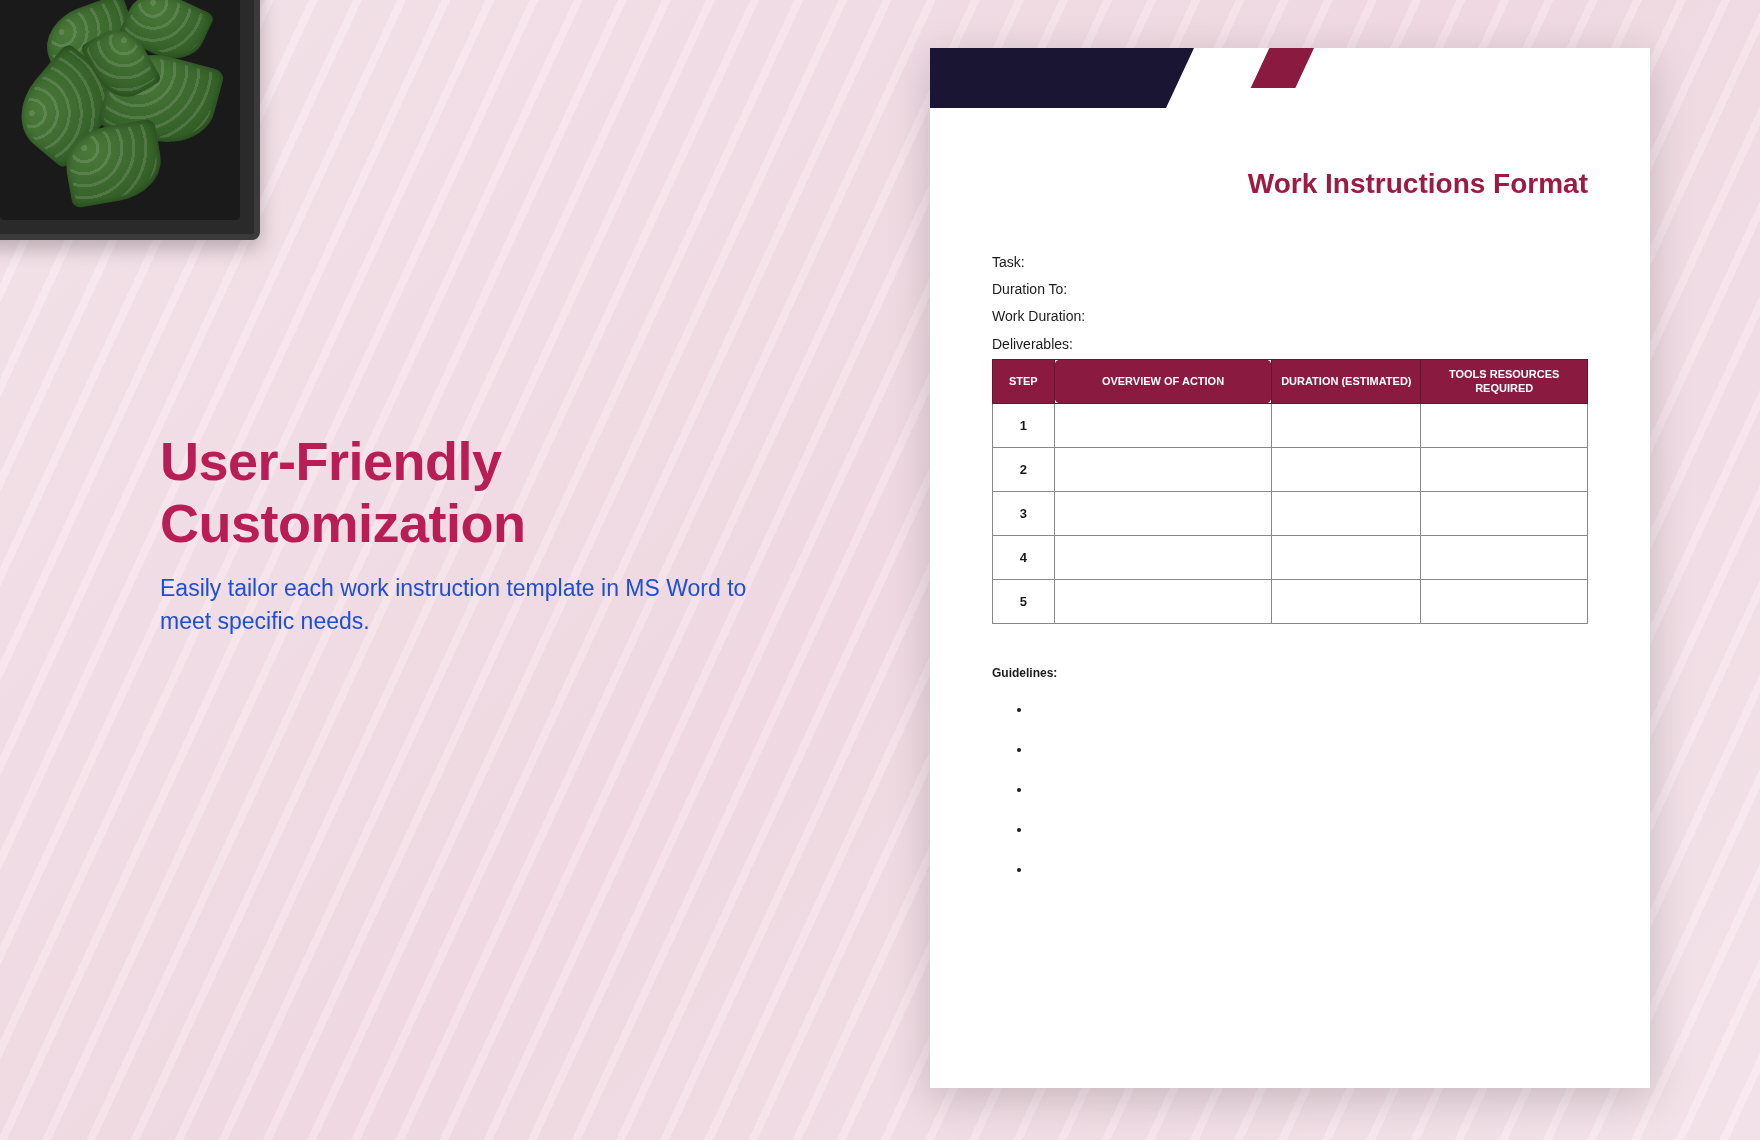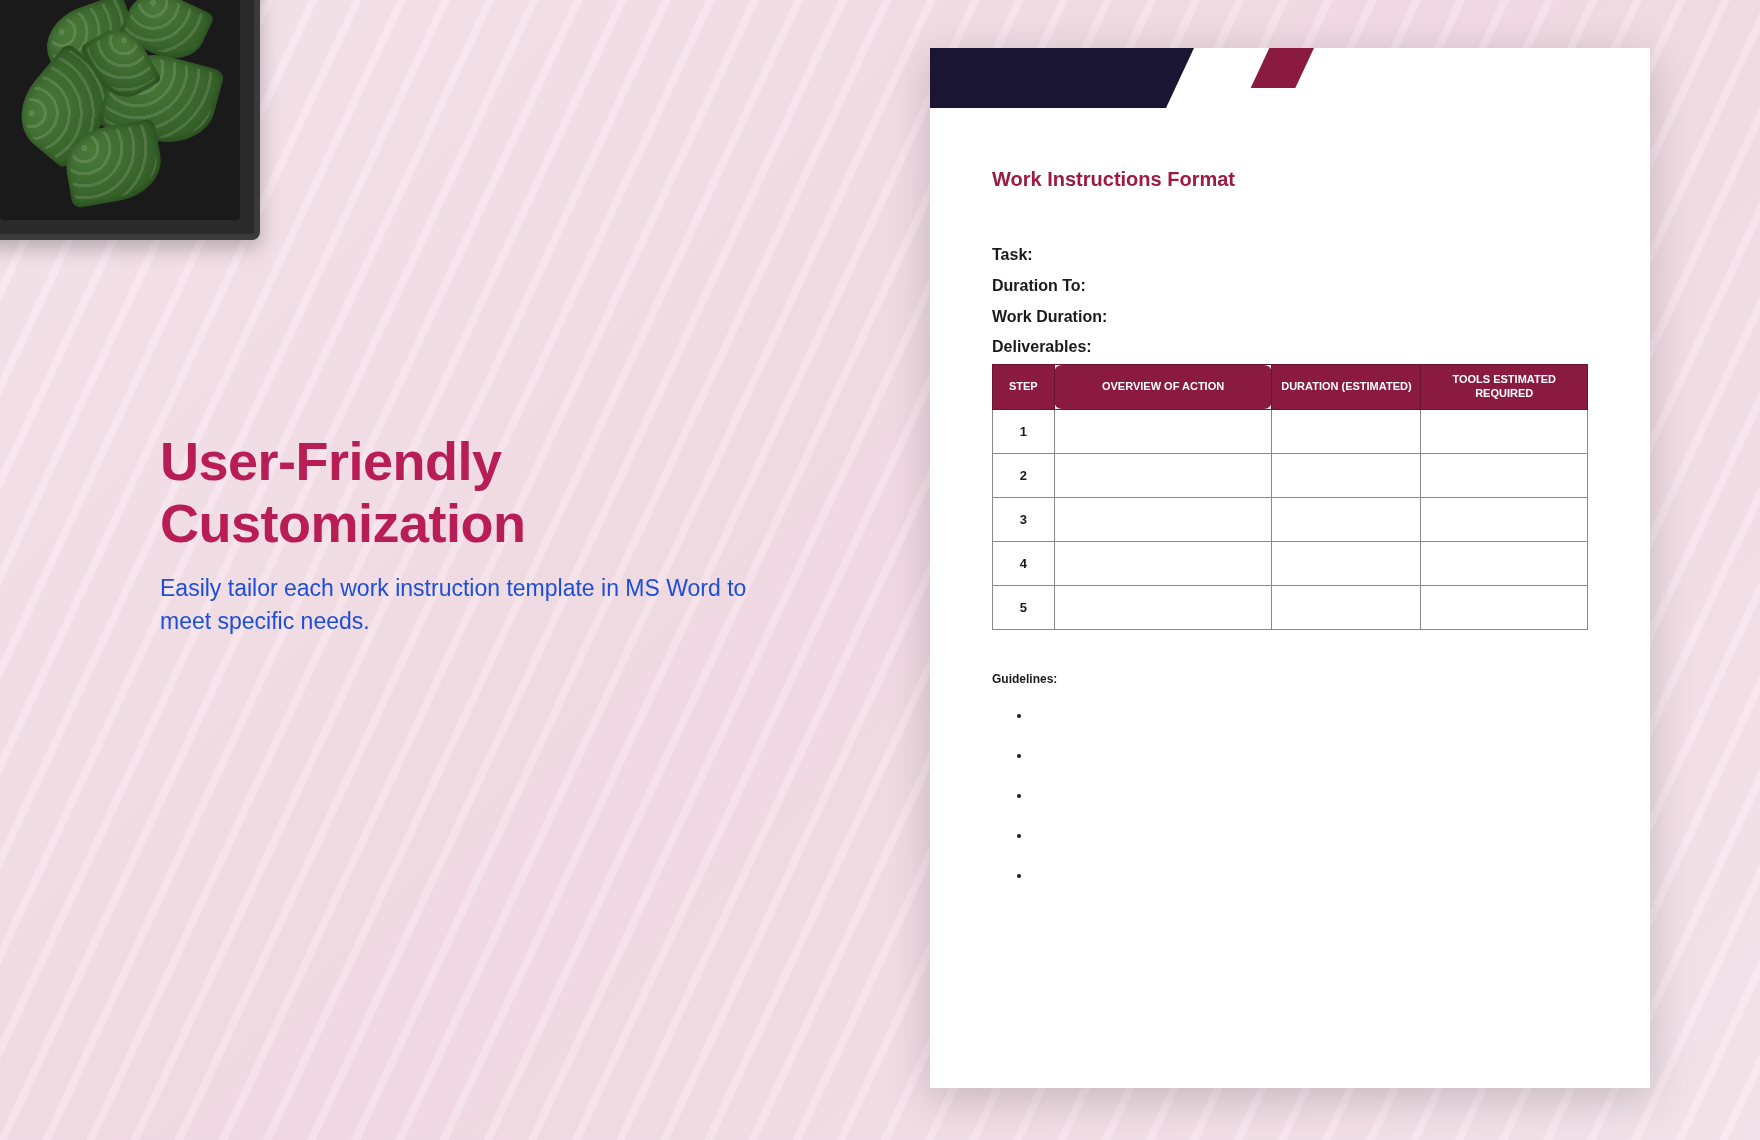--- a/index.html
+++ b/index.html
@@ -155,8 +155,8 @@
       padding: 30px 62px 40px;
     }
     .doc-title {
-      text-align: left;
-      font-size: 20px;
+      text-align: right;
+      font-size: 28px;
       font-weight: 700;
       color: #9b1b42;
       margin: 30px 0 50px;

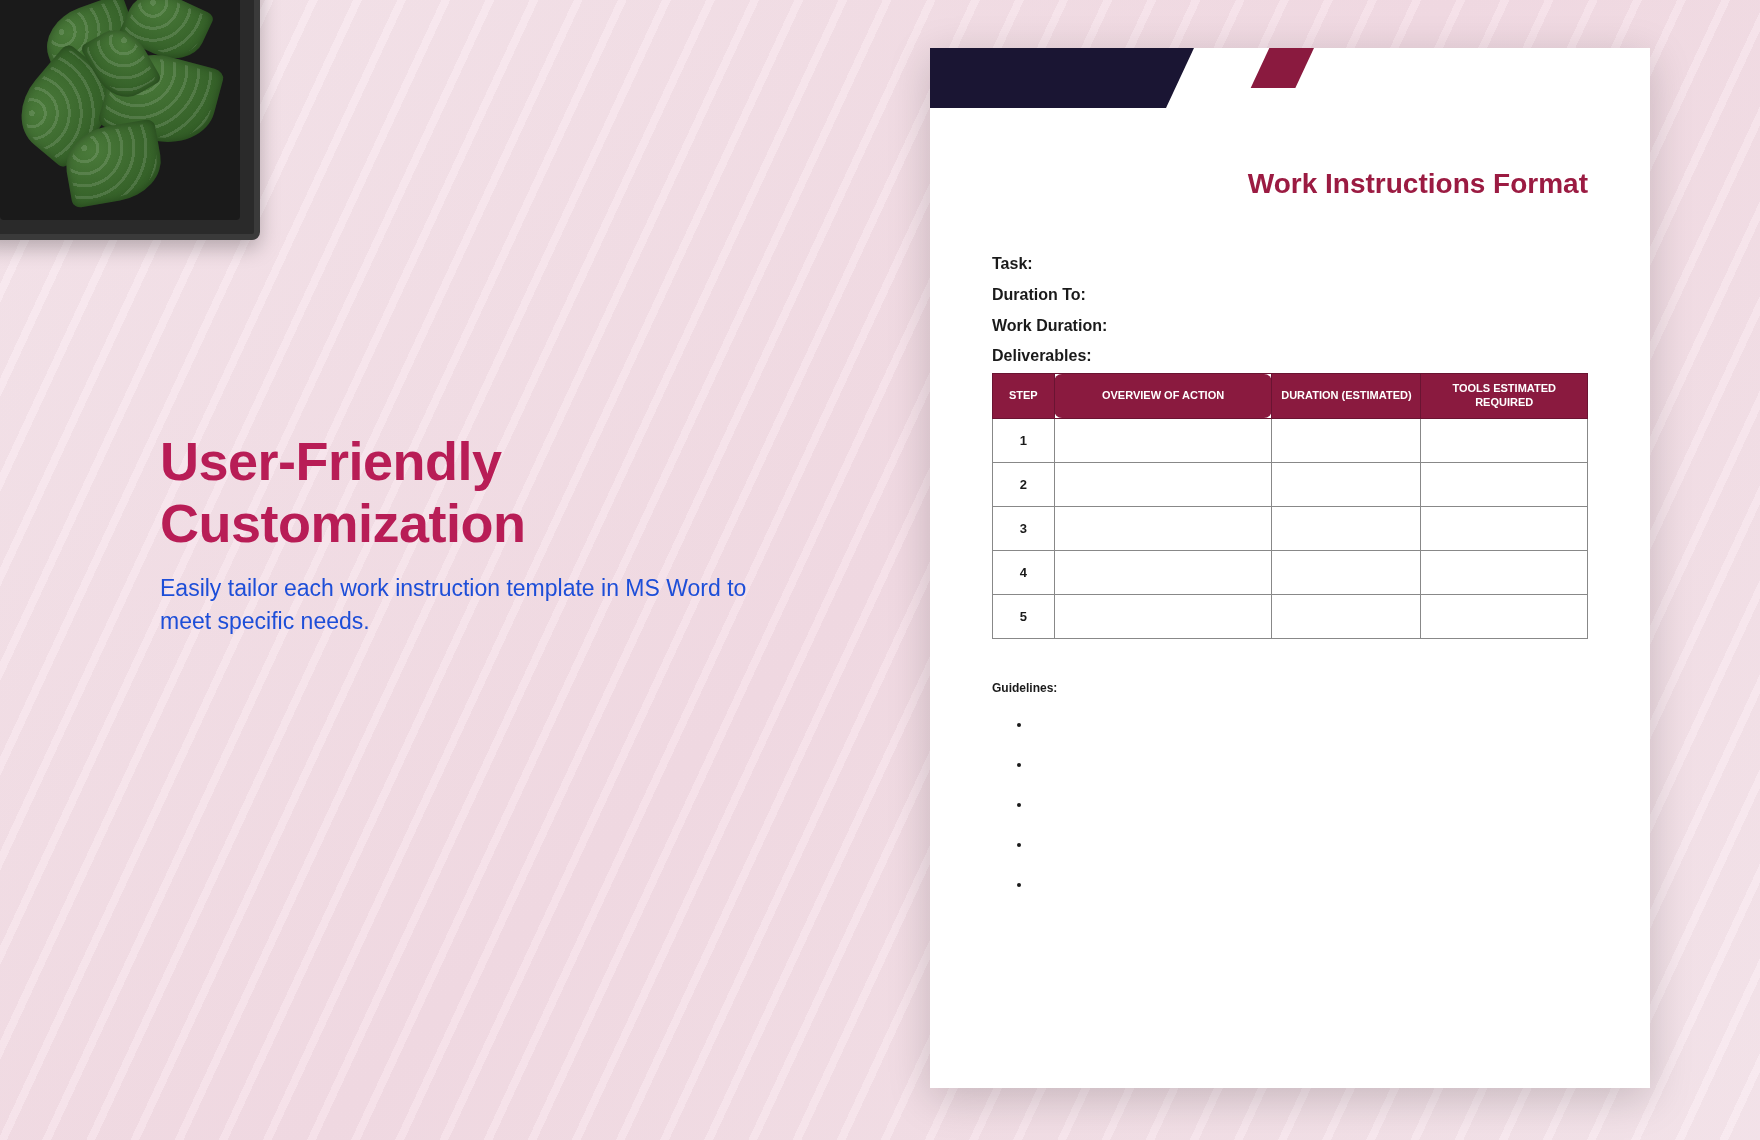--- a/index.html
+++ b/index.html
@@ -162,10 +162,10 @@
       margin: 30px 0 50px;
     }
     .fields {
-      font-size: 16px;
+      font-size: 14px;
       color: #1a1a1a;
       line-height: 1.8;
-      font-weight: 700;
+      font-weight: 400;
     }
     .fields div { margin-bottom: 2px; }
 

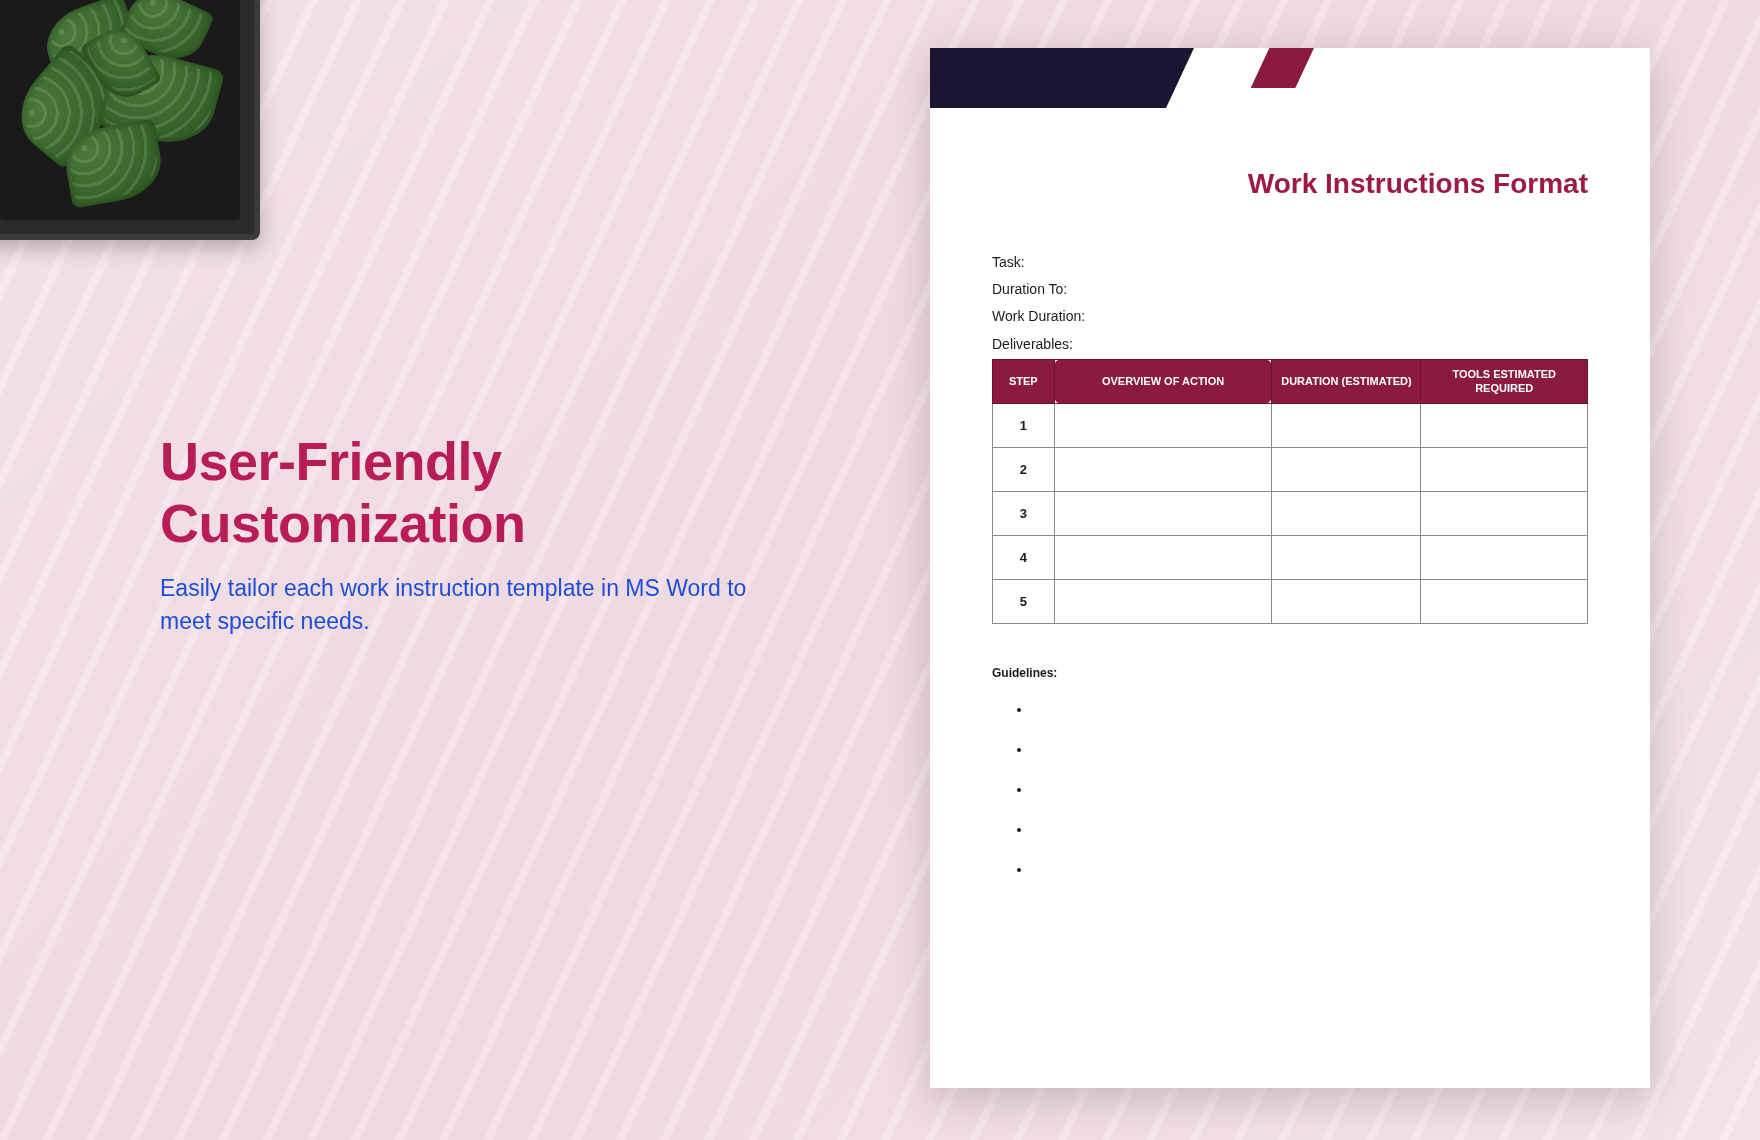--- a/index.html
+++ b/index.html
@@ -254,7 +254,7 @@
           <th class="col-step">STEP</th>
           <th class="col-action">OVERVIEW OF ACTION</th>
           <th class="col-dur">DURATION (ESTIMATED)</th>
-          <th class="col-tools">TOOLS ESTIMATED REQUIRED</th>
+          <th class="col-tools">TOOLS RESOURCES REQUIRED</th>
         </tr>
       </thead>
       <tbody>

